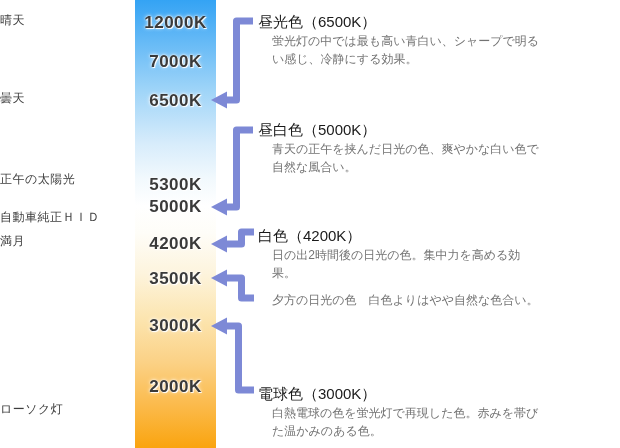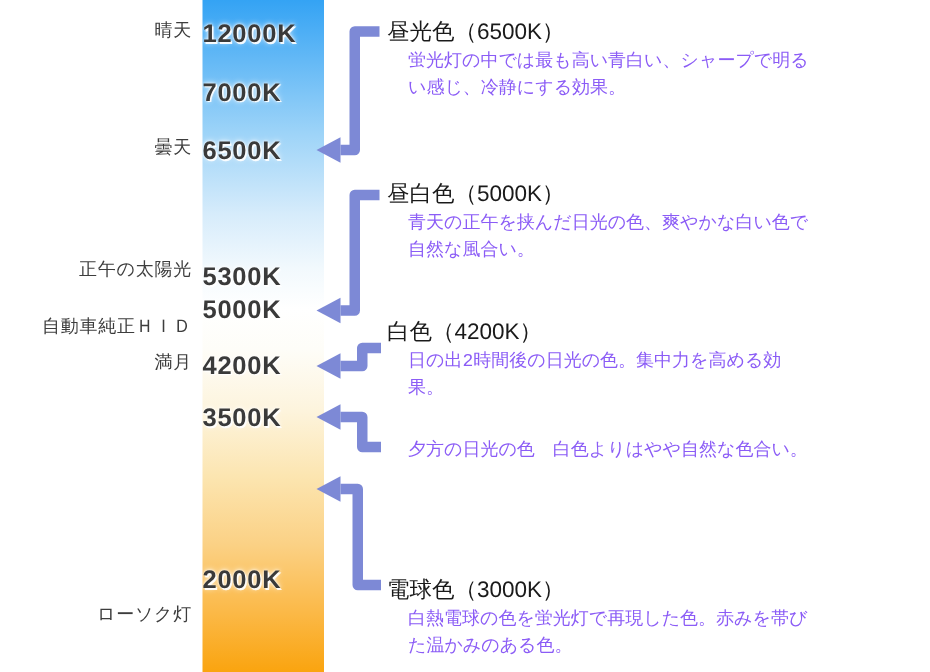--- a/index.html
+++ b/index.html
@@ -35,7 +35,7 @@
   .k5{top:235px}.k6{top:270px}.k7{top:317px}.k8{top:378px}
   
   .reflabel{
-    position:absolute;left:0;width:128px;text-align:right;
+    position:absolute;left:0;width:128px;
     font-size:12px;color:#3d3d3d;letter-spacing:.5px;line-height:14px;
   }
   .r0{top:13px}.r1{top:91px}.r2{top:172px}.r3{top:210px}.r4{top:234px}

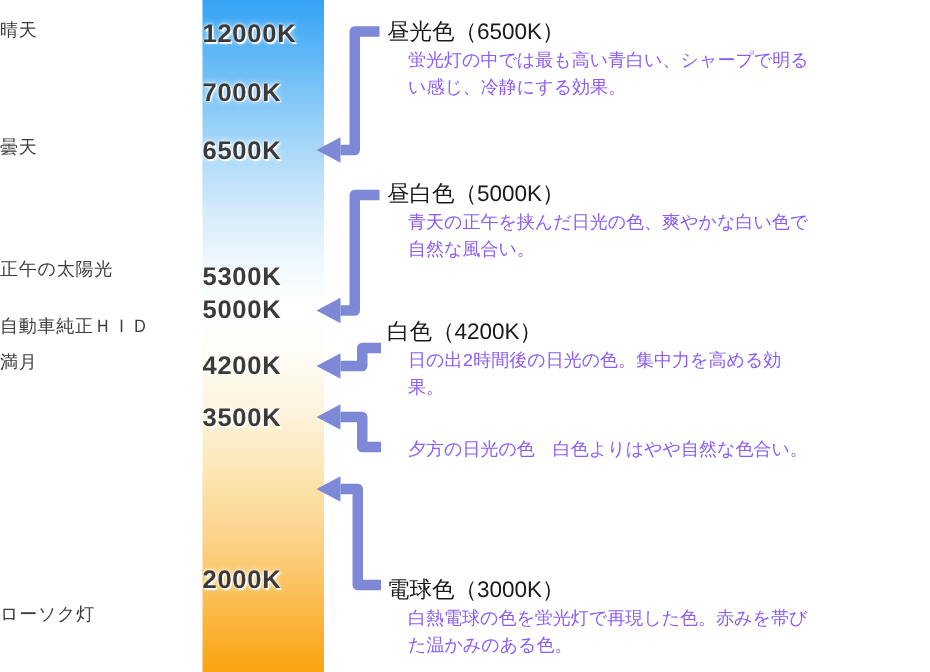--- a/index.html
+++ b/index.html
@@ -26,7 +26,7 @@
   }
   
   .klabel{
-    position:absolute;left:135px;width:81px;text-align:left;
+    position:absolute;left:135px;width:81px;text-align:center;
     font-size:17px;font-weight:bold;color:#3a3a3a;letter-spacing:.5px;
     text-shadow:1px 1px 0 rgba(255,255,255,.9),0 0 4px rgba(255,255,255,.95),0 0 2px #fff;
     line-height:18px;

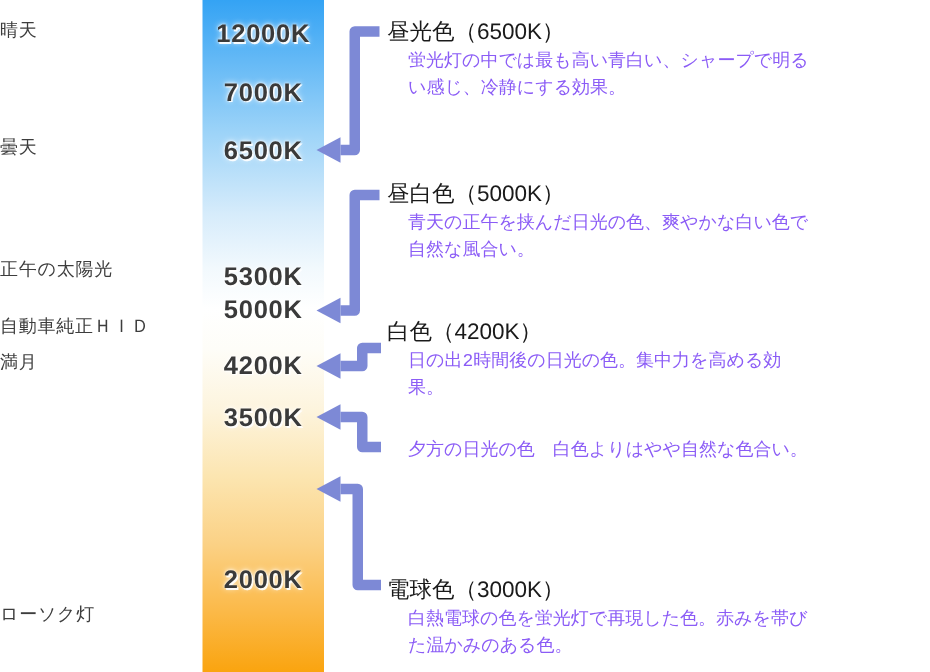--- a/index.html
+++ b/index.html
@@ -43,7 +43,7 @@
   
   .entry{position:absolute;left:258px;width:350px;}
   .etitle{font-size:15px;font-weight:normal;color:#1a1a1a;line-height:20px;}
-  .edesc{font-size:12px;color:#8b5cf6;line-height:18px;margin-left:14px;width:268px;font-family:Liberation Mono, monospace;}
+  .edesc{font-size:12px;color:#737373;line-height:18px;margin-left:14px;width:268px;}
   .e0{top:12px}.e1{top:120px}.e2{top:212px}.e3{top:291px}.e4{top:384px}
   .arrows{position:absolute;left:0;top:0;width:620px;height:448px;pointer-events:none;}
 </style>

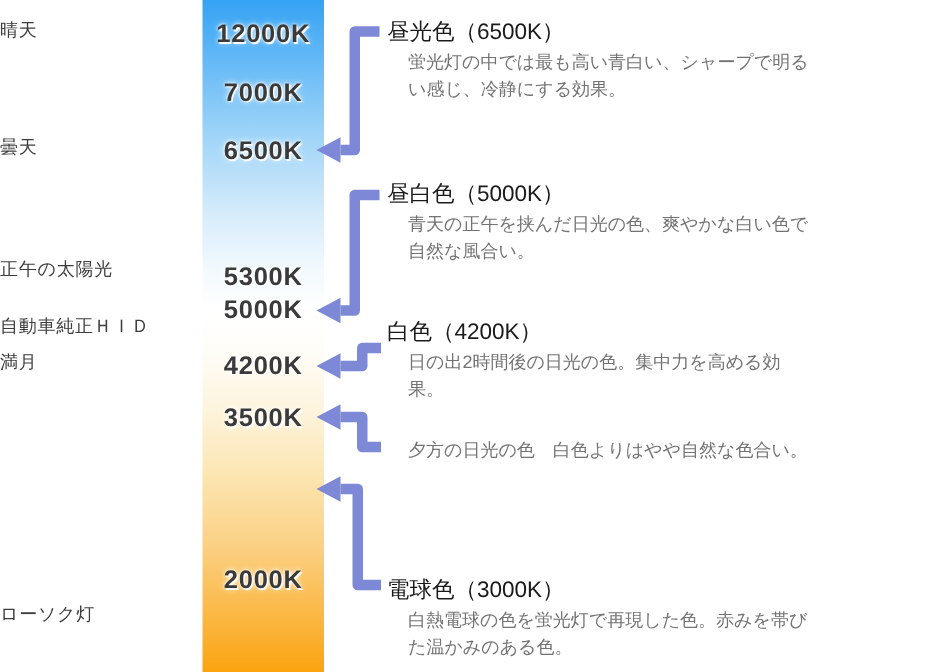--- a/index.html
+++ b/index.html
@@ -44,7 +44,7 @@
   .entry{position:absolute;left:258px;width:350px;}
   .etitle{font-size:15px;font-weight:normal;color:#1a1a1a;line-height:20px;}
   .edesc{font-size:12px;color:#737373;line-height:18px;margin-left:14px;width:268px;}
-  .e0{top:12px}.e1{top:120px}.e2{top:212px}.e3{top:291px}.e4{top:384px}
+  .e0{top:12px}.e1{top:120px}.e2{top:226px}.e3{top:291px}.e4{top:384px}
   .arrows{position:absolute;left:0;top:0;width:620px;height:448px;pointer-events:none;}
 </style>
 </head>

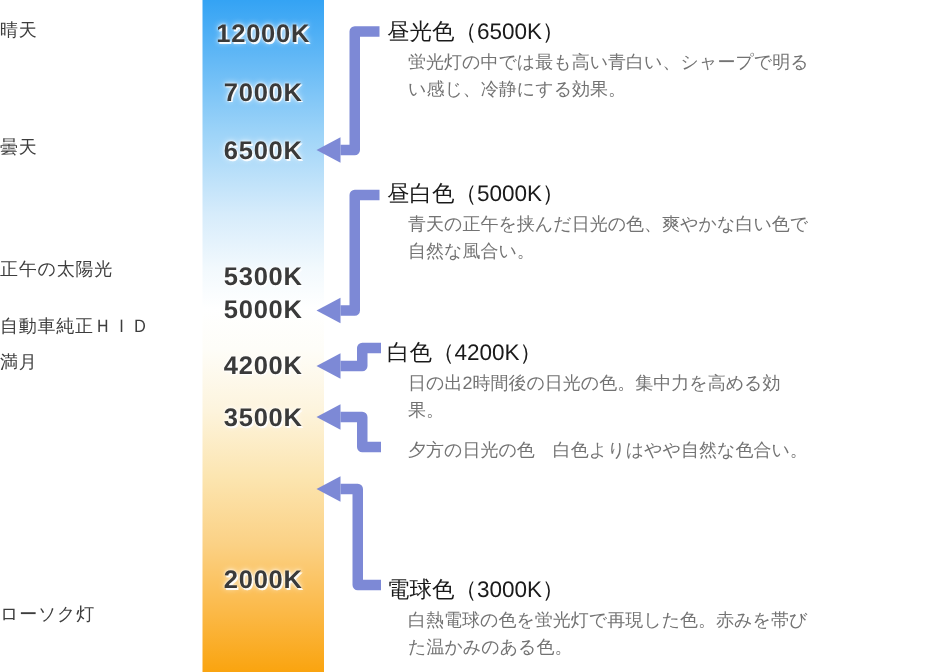--- a/index.html
+++ b/index.html
@@ -61,6 +61,7 @@
   <div class="klabel k4">5000K</div>
   <div class="klabel k5">4200K</div>
   <div class="klabel k6">3500K</div>
+  <div class="klabel k7">3000K</div>
   <div class="klabel k8">2000K</div>
 
   <div class="reflabel r0">晴天</div>

